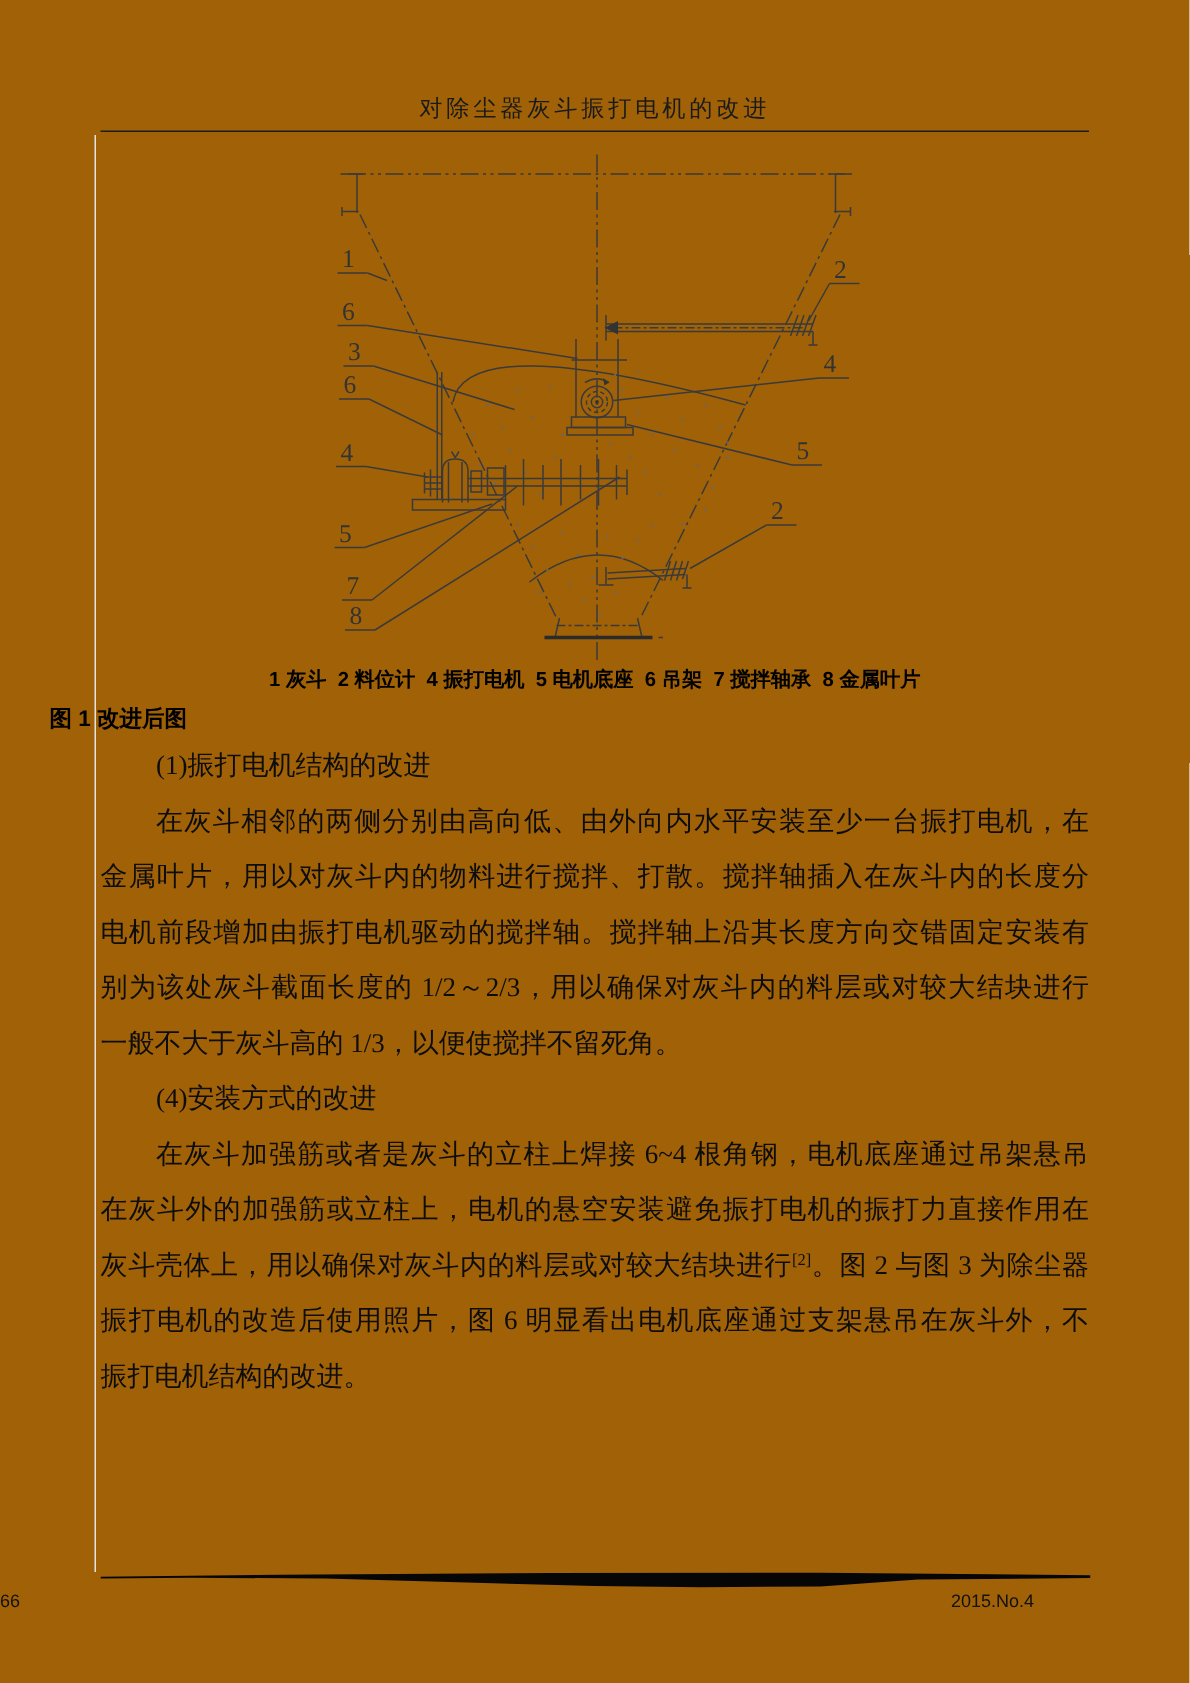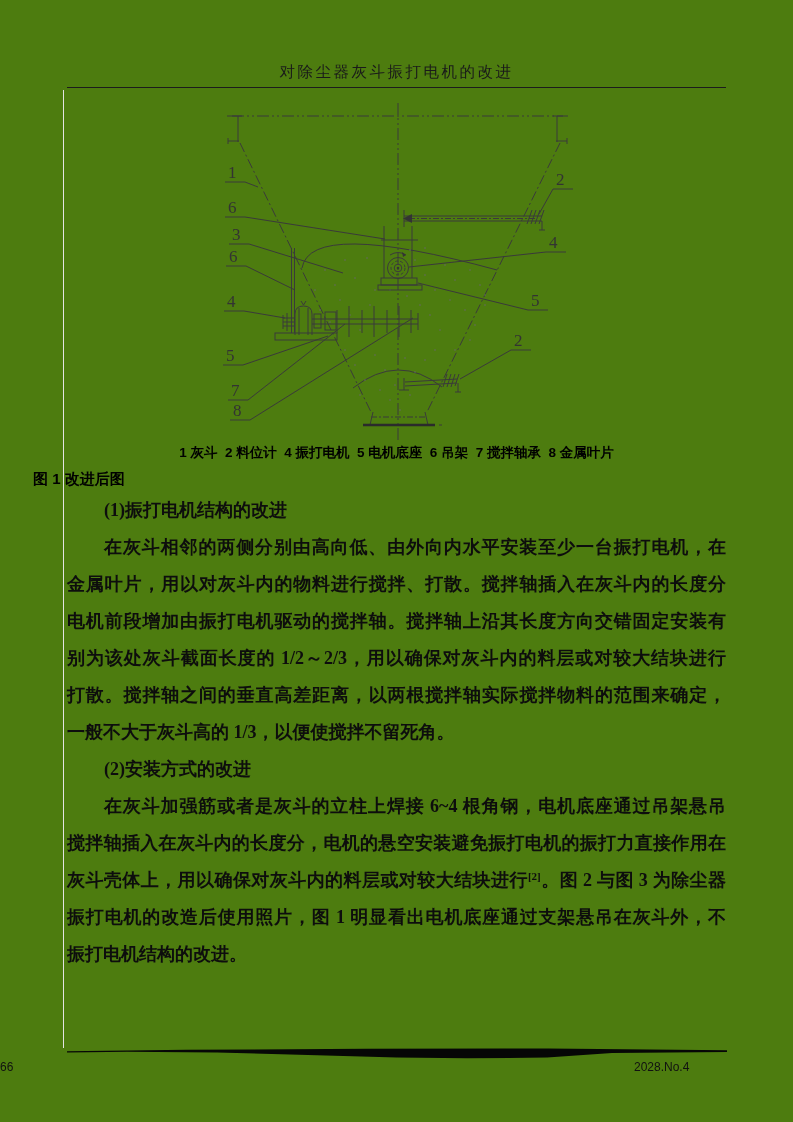--- a/index.html
+++ b/index.html
@@ -4,7 +4,7 @@
 <style>
   html,body{margin:0;padding:0;background:#ffffff;}
   .page{
-    position:relative;width:793px;height:1122px;background:#4d7c0f;
+    position:relative;width:793px;height:1122px;background:#a16207;
     font-family:"Liberation Serif",serif;color:#111;overflow:hidden;
   }
   .running-head{

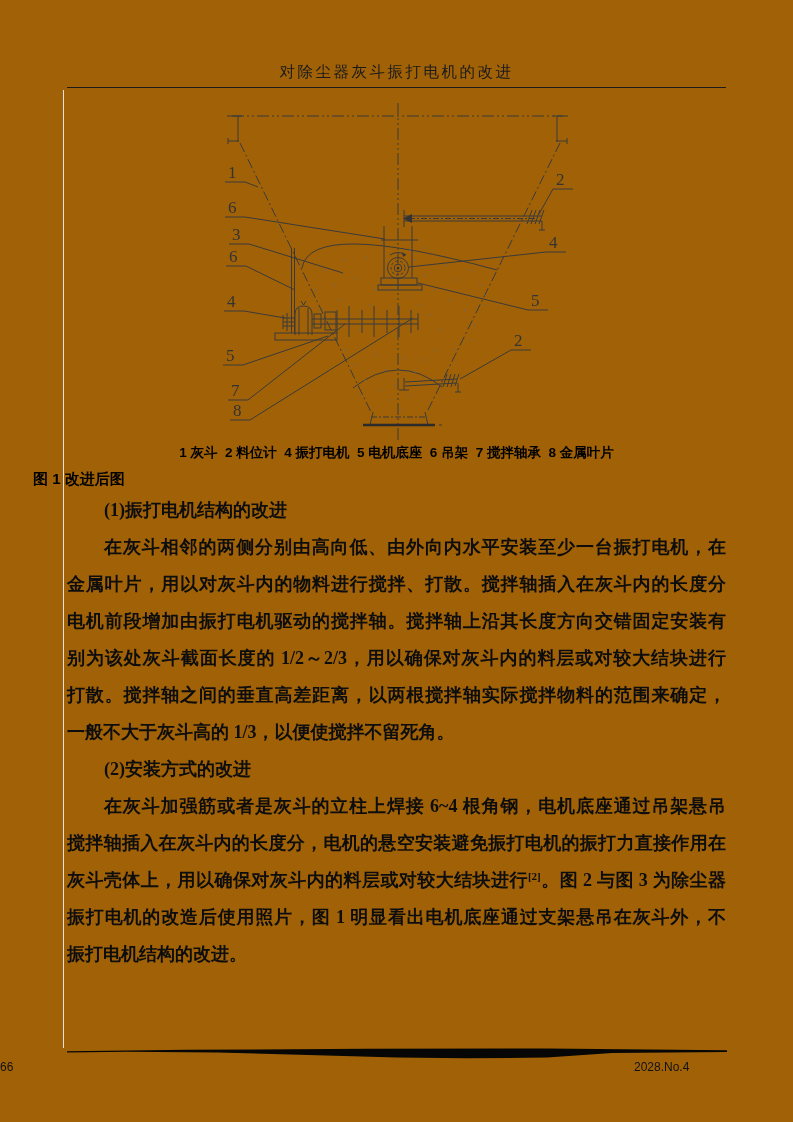--- a/index.html
+++ b/index.html
@@ -28,7 +28,7 @@
     position:absolute;left:67px;top:492px;width:659px;
     font-size:18px;color:#0d0d0d;
   }
-  .line{display:block;height:37px;line-height:37px;white-space:nowrap;font-weight:bold;}
+  .line{display:block;height:37px;line-height:37px;white-space:nowrap;}
   .jf{text-align:justify;text-align-last:justify;white-space:normal;}
   .ind{text-indent:37px;}
   .heading{padding-left:37px;}

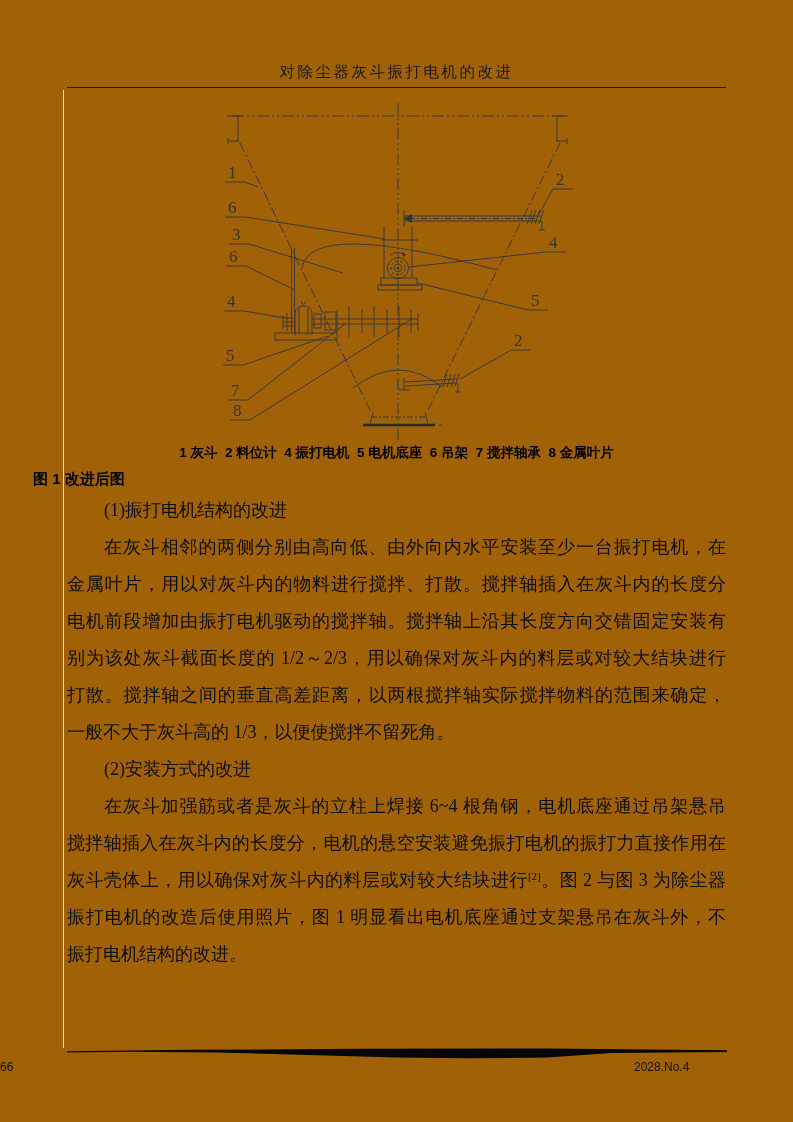--- a/index.html
+++ b/index.html
@@ -272,7 +272,6 @@
     <div class="line jf">金属叶片，用以对灰斗内的物料进行搅拌、打散。搅拌轴插入在灰斗内的长度分</div>
     <div class="line jf">电机前段增加由振打电机驱动的搅拌轴。搅拌轴上沿其长度方向交错固定安装有</div>
     <div class="line jf">别为该处灰斗截面长度的 1/2～2/3，用以确保对灰斗内的料层或对较大结块进行</div>
-    <div class="line jf">打散。搅拌轴之间的垂直高差距离，以两根搅拌轴实际搅拌物料的范围来确定，</div>
     <div class="line">一般不大于灰斗高的 1/3，以便使搅拌不留死角。</div>
     <div class="line heading">(2)安装方式的改进</div>
     <div class="line jf ind">在灰斗加强筋或者是灰斗的立柱上焊接 6~4 根角钢，电机底座通过吊架悬吊</div>

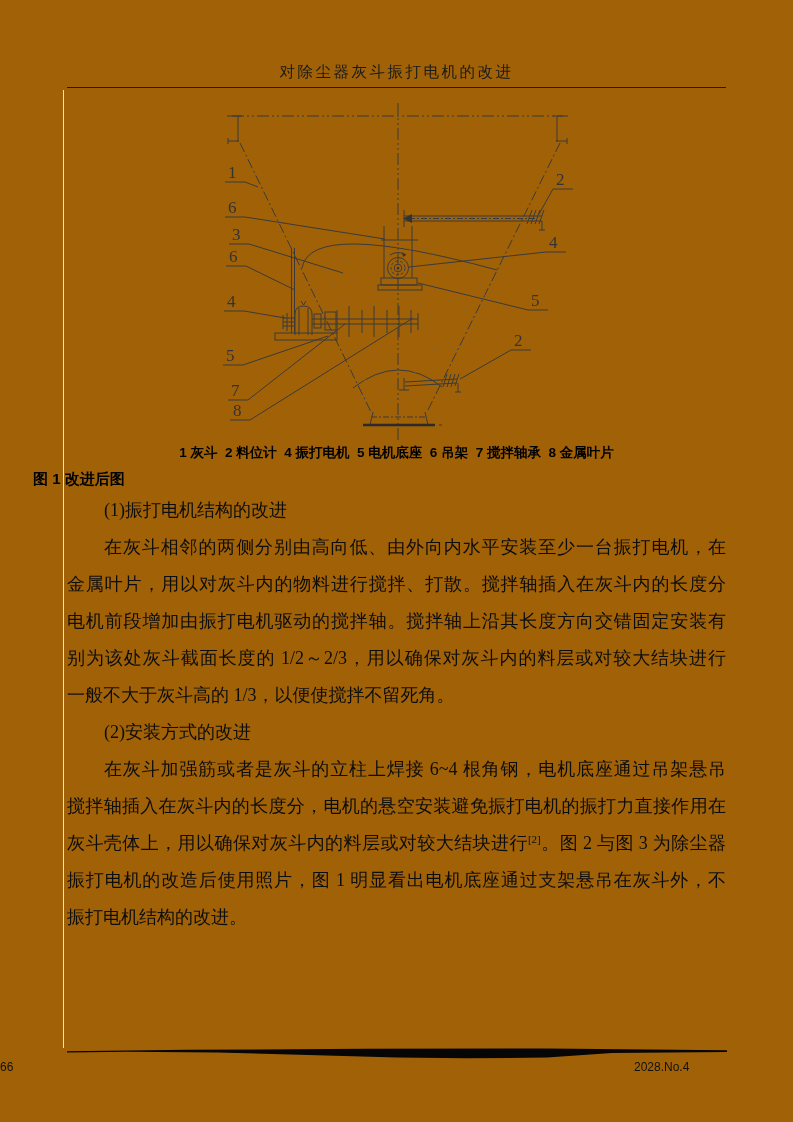--- a/index.html
+++ b/index.html
@@ -273,7 +273,7 @@
     <div class="line jf">电机前段增加由振打电机驱动的搅拌轴。搅拌轴上沿其长度方向交错固定安装有</div>
     <div class="line jf">别为该处灰斗截面长度的 1/2～2/3，用以确保对灰斗内的料层或对较大结块进行</div>
     <div class="line">一般不大于灰斗高的 1/3，以便使搅拌不留死角。</div>
-    <div class="line heading">(2)安装方式的改进</div>
+    <div class="line heading">(4)安装方式的改进</div>
     <div class="line jf ind">在灰斗加强筋或者是灰斗的立柱上焊接 6~4 根角钢，电机底座通过吊架悬吊</div>
     <div class="line jf">搅拌轴插入在灰斗内的长度分，电机的悬空安装避免振打电机的振打力直接作用在</div>
     <div class="line jf"><span>灰斗壳体上，用以确保对灰斗内的料层或对较大结块进行</span><sup class="ref">[2]</sup><span>。图 2 与图 3 为除尘器</span></div>

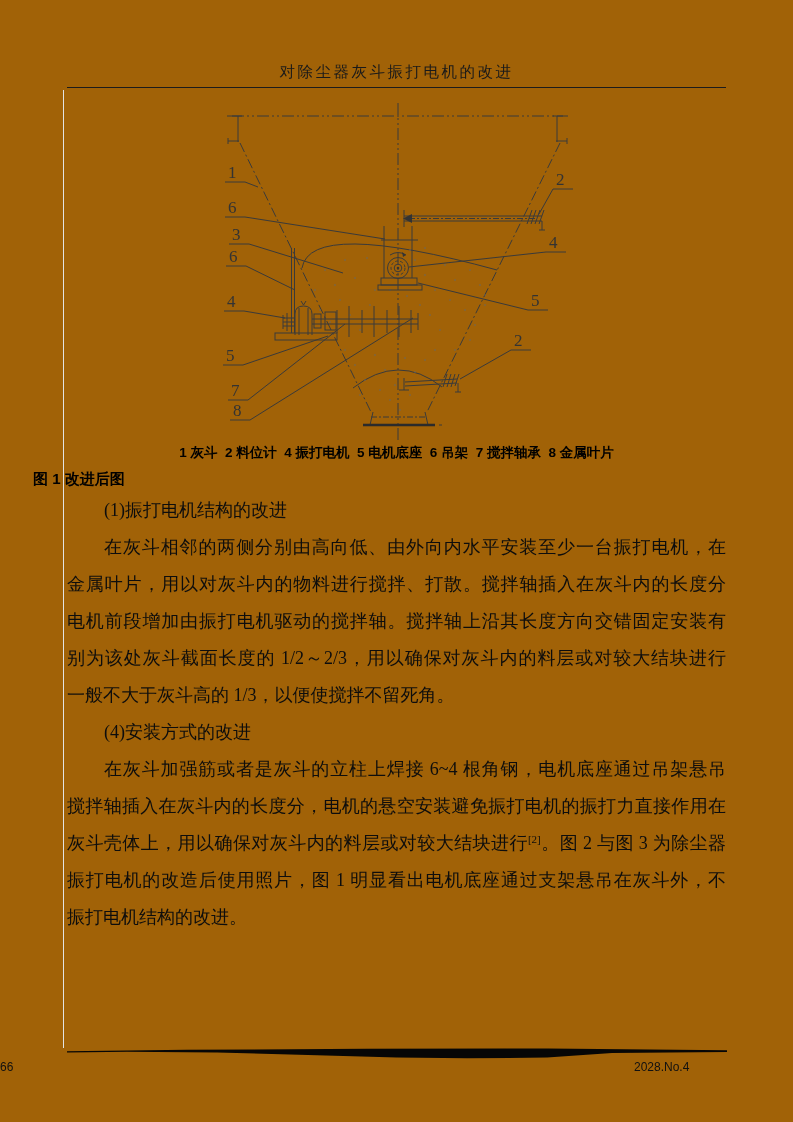--- a/index.html
+++ b/index.html
@@ -275,7 +275,7 @@
     <div class="line">一般不大于灰斗高的 1/3，以便使搅拌不留死角。</div>
     <div class="line heading">(4)安装方式的改进</div>
     <div class="line jf ind">在灰斗加强筋或者是灰斗的立柱上焊接 6~4 根角钢，电机底座通过吊架悬吊</div>
-    <div class="line jf">搅拌轴插入在灰斗内的长度分，电机的悬空安装避免振打电机的振打力直接作用在</div>
+    <div class="line jf">在灰斗外的加强筋或立柱上，电机的悬空安装避免振打电机的振打力直接作用在</div>
     <div class="line jf"><span>灰斗壳体上，用以确保对灰斗内的料层或对较大结块进行</span><sup class="ref">[2]</sup><span>。图 2 与图 3 为除尘器</span></div>
     <div class="line jf">振打电机的改造后使用照片，图 1 明显看出电机底座通过支架悬吊在灰斗外，不</div>
     <div class="line">振打电机结构的改进。</div>

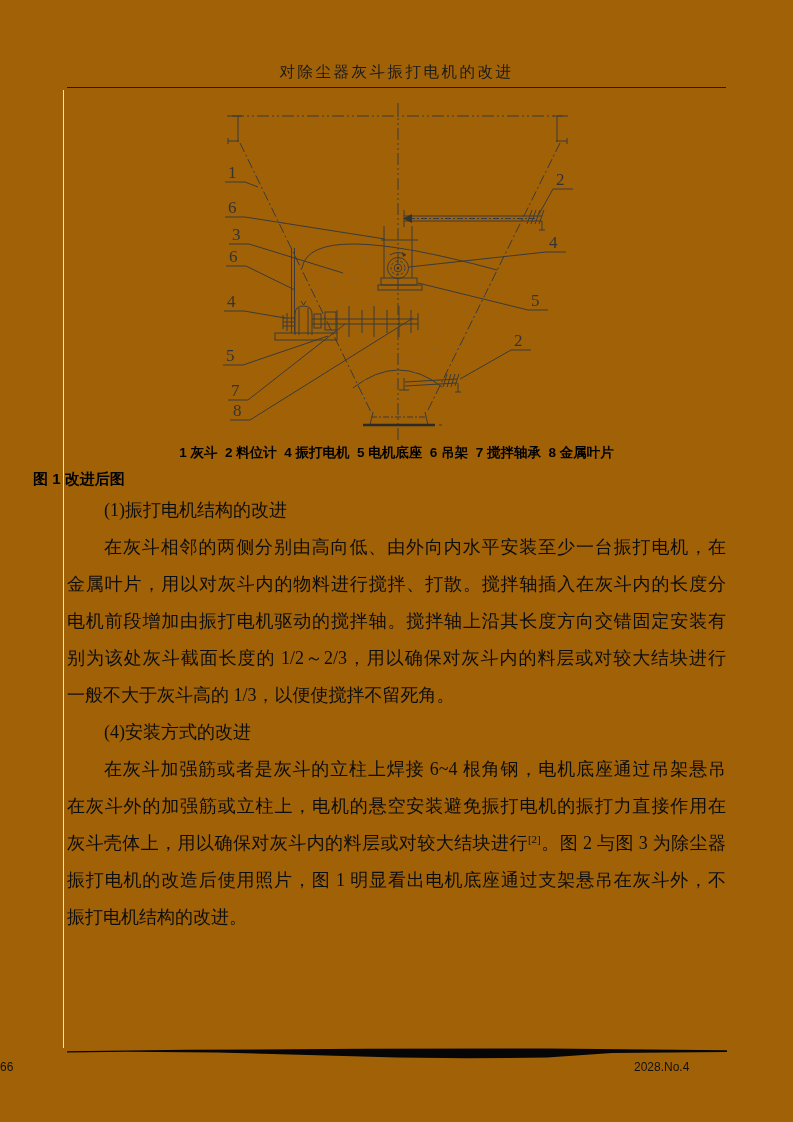--- a/index.html
+++ b/index.html
@@ -277,7 +277,7 @@
     <div class="line jf ind">在灰斗加强筋或者是灰斗的立柱上焊接 6~4 根角钢，电机底座通过吊架悬吊</div>
     <div class="line jf">在灰斗外的加强筋或立柱上，电机的悬空安装避免振打电机的振打力直接作用在</div>
     <div class="line jf"><span>灰斗壳体上，用以确保对灰斗内的料层或对较大结块进行</span><sup class="ref">[2]</sup><span>。图 2 与图 3 为除尘器</span></div>
-    <div class="line jf">振打电机的改造后使用照片，图 1 明显看出电机底座通过支架悬吊在灰斗外，不</div>
+    <div class="line jf">振打电机的改造后使用照片，图 6 明显看出电机底座通过支架悬吊在灰斗外，不</div>
     <div class="line">振打电机结构的改进。</div>
   </div>
 

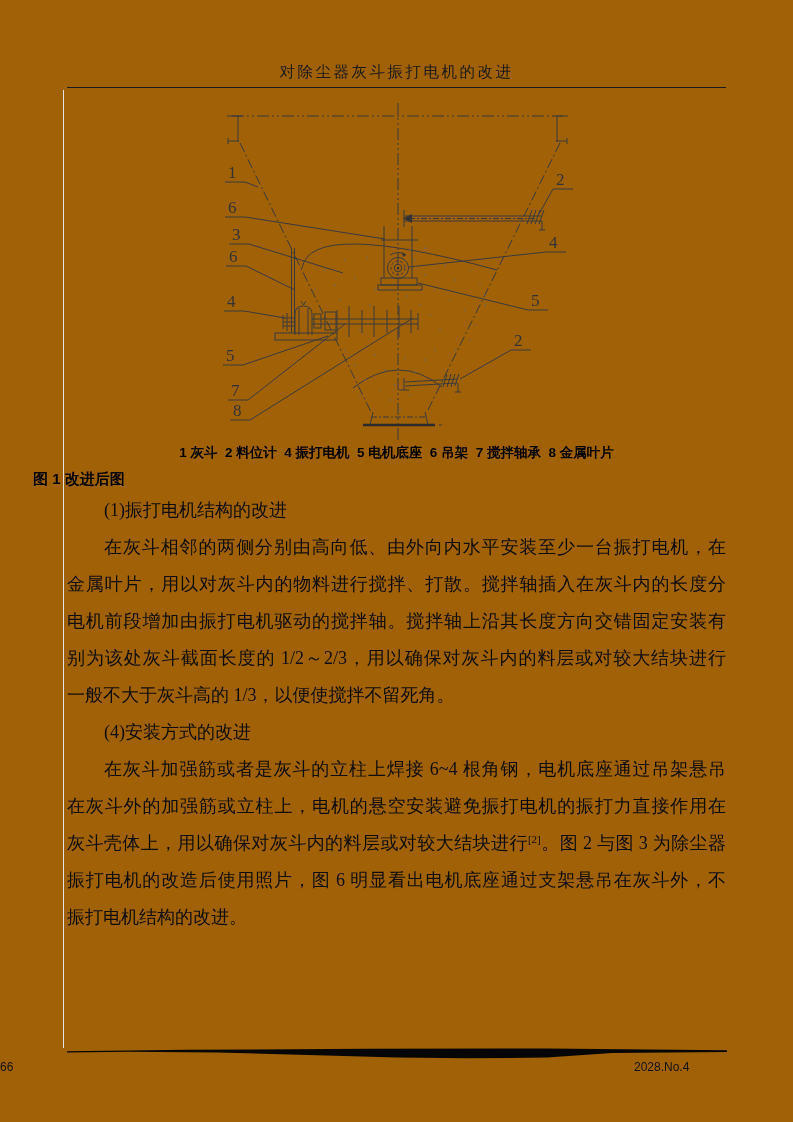--- a/index.html
+++ b/index.html
@@ -285,7 +285,7 @@
     <polygon fill="#060606" points="0,3.2 120,1.8 300,0.7 480,0.5 660,2.2 660,4 545,5 480,9.6 400,10.2 330,9.4 250,7.2 150,4.4 60,3.8 0,4.4"></polygon>
   </svg>
   <div class="page-num">66</div>
-  <div class="issue">2028.No.4</div>
+  <div class="issue">2015.No.4</div>
 
 </div>
 

